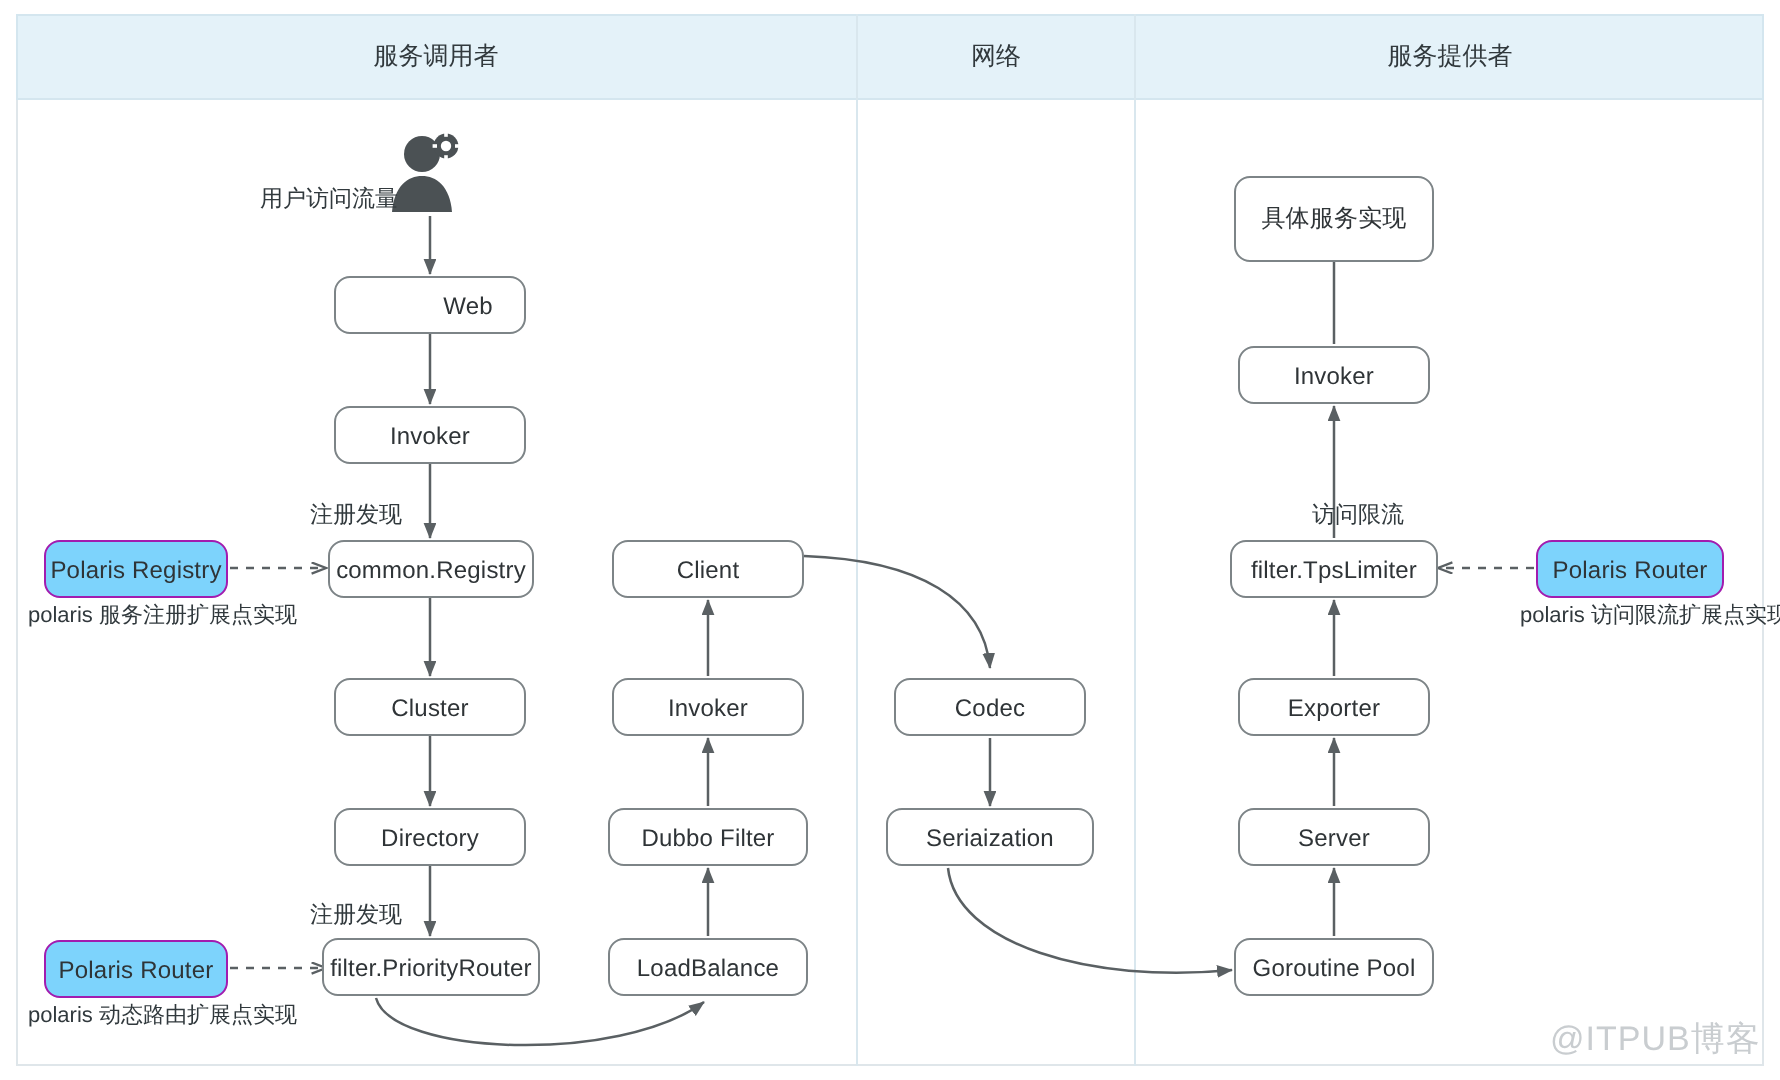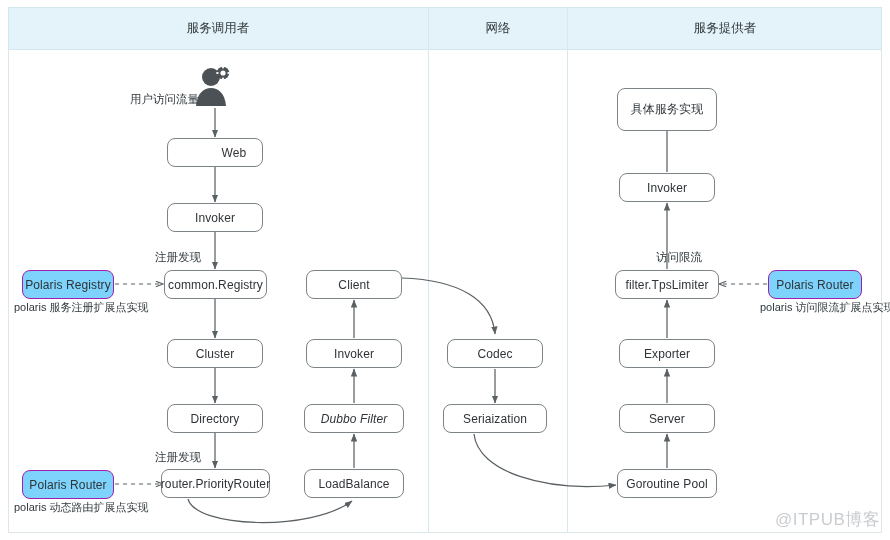--- a/index.html
+++ b/index.html
@@ -217,7 +217,7 @@
 
   <div class="node" style="left:306px; top:339px; width:96px; height:29px;">Invoker</div>
 
-  <div class="node" style="left:304px; top:404px; width:100px; height:29px;font-style:italic;">Dubbo Filter</div>
+  <div class="node" style="left:304px; top:404px; width:100px; height:29px;">Dubbo Filter</div>
 
   <div class="node" style="left:304px; top:469px; width:100px; height:29px;">LoadBalance</div>
 

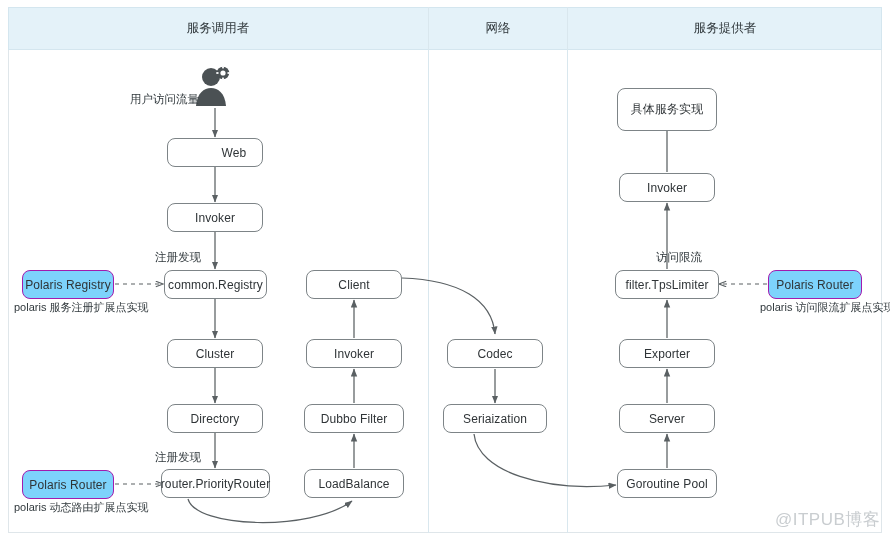--- a/index.html
+++ b/index.html
@@ -207,7 +207,7 @@
 
   <div class="node" style="left:167px; top:339px; width:96px; height:29px;">Cluster</div>
 
-  <div class="node" style="left:161px; top:469px; width:109px; height:29px;">router.PriorityRouter</div>
+  <div class="node" style="left:161px; top:469px; width:109px; height:29px;">filter.PriorityRouter</div>
 
   <div class="node ext" style="left:22px; top:270px; width:92px; height:29px;">Polaris Registry</div>
 

